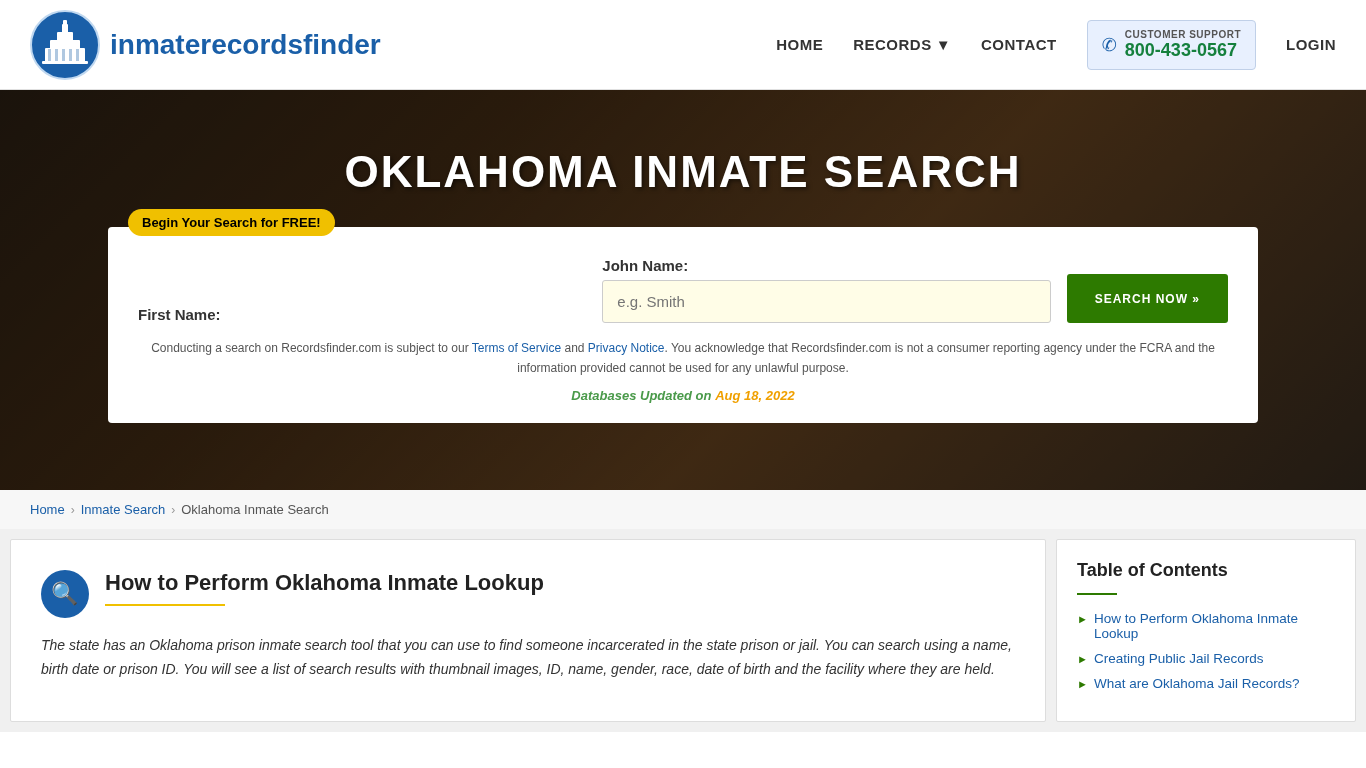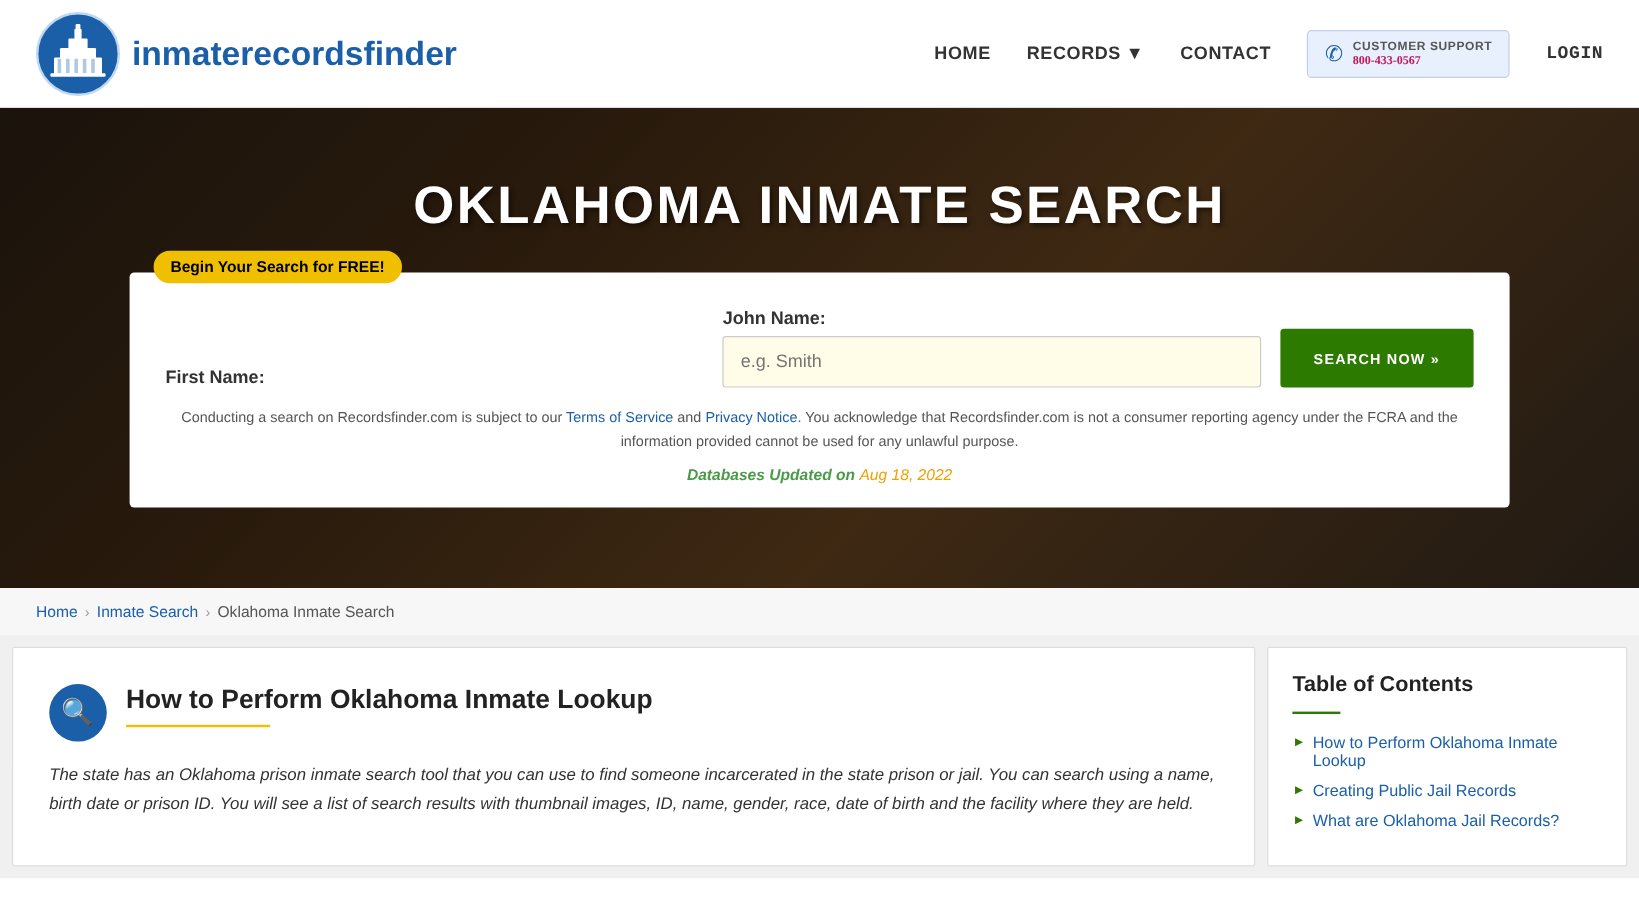--- a/index.html
+++ b/index.html
@@ -73,10 +73,9 @@
       letter-spacing: 0.5px;
     }
     #support-number {
-      font-size: 10px;
-      font-weight: 700;
-      color: #be185d;
-      font-family: Liberation Serif, serif;
+      font-size: 18px;
+      font-weight: 700;
+      color: #15803d;
     }
     #login-btn {
       font-size: 15px;

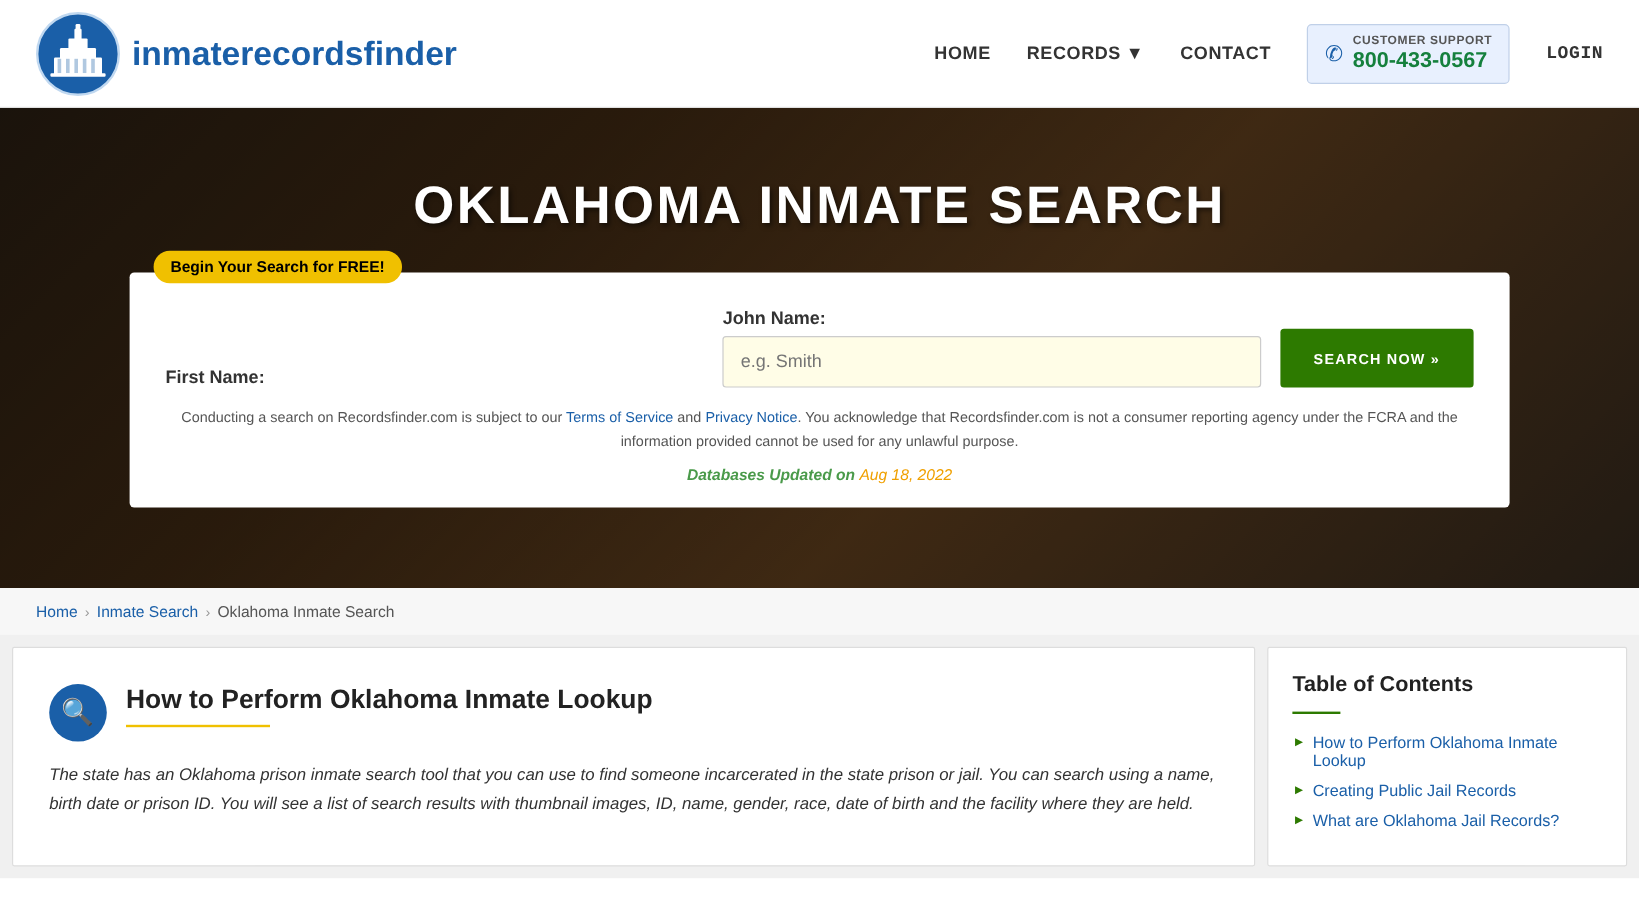--- a/index.html
+++ b/index.html
@@ -82,7 +82,6 @@
       font-weight: 700;
       color: #333;
       cursor: pointer;
-      font-family: Liberation Mono, monospace;
     }
 
     

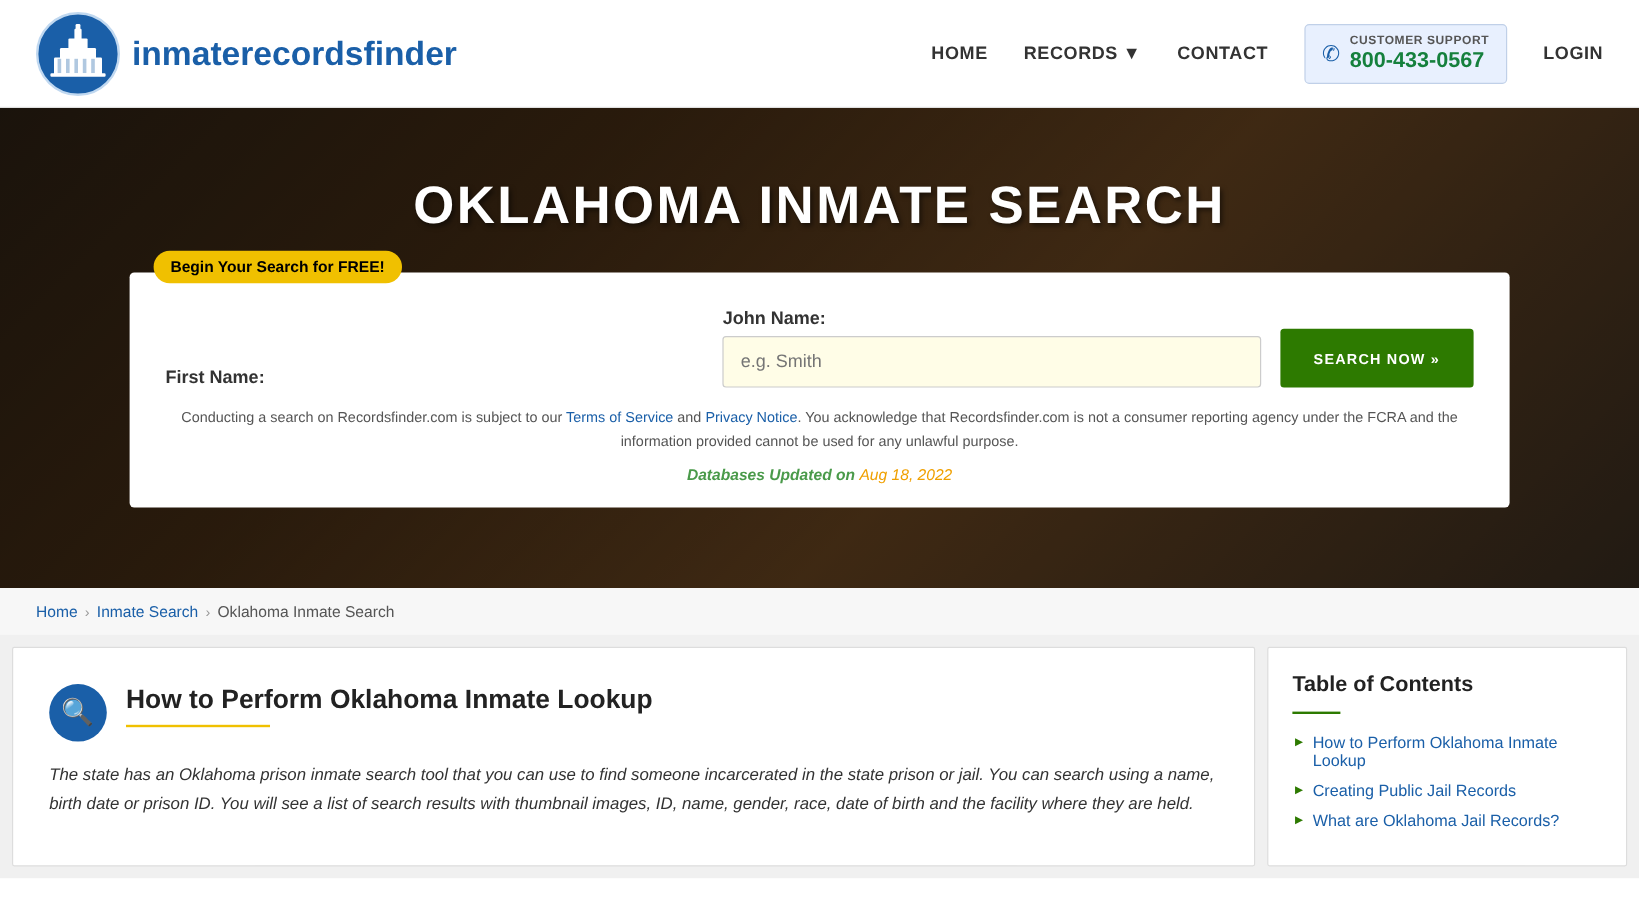--- a/index.html
+++ b/index.html
@@ -351,7 +351,7 @@
     </p>
 
     <div id="db-updated">
-      <span class="label">Databases Updated on</span>&nbsp;<span style="color:#f0a000;font-weight:400;">Aug 18, 2022</span>
+      <span class="label">Databases Updated on</span>&nbsp;<span style="color:#f0a000;font-weight:700;">Aug 18, 2022</span>
     </div>
   </div>
 </div>

